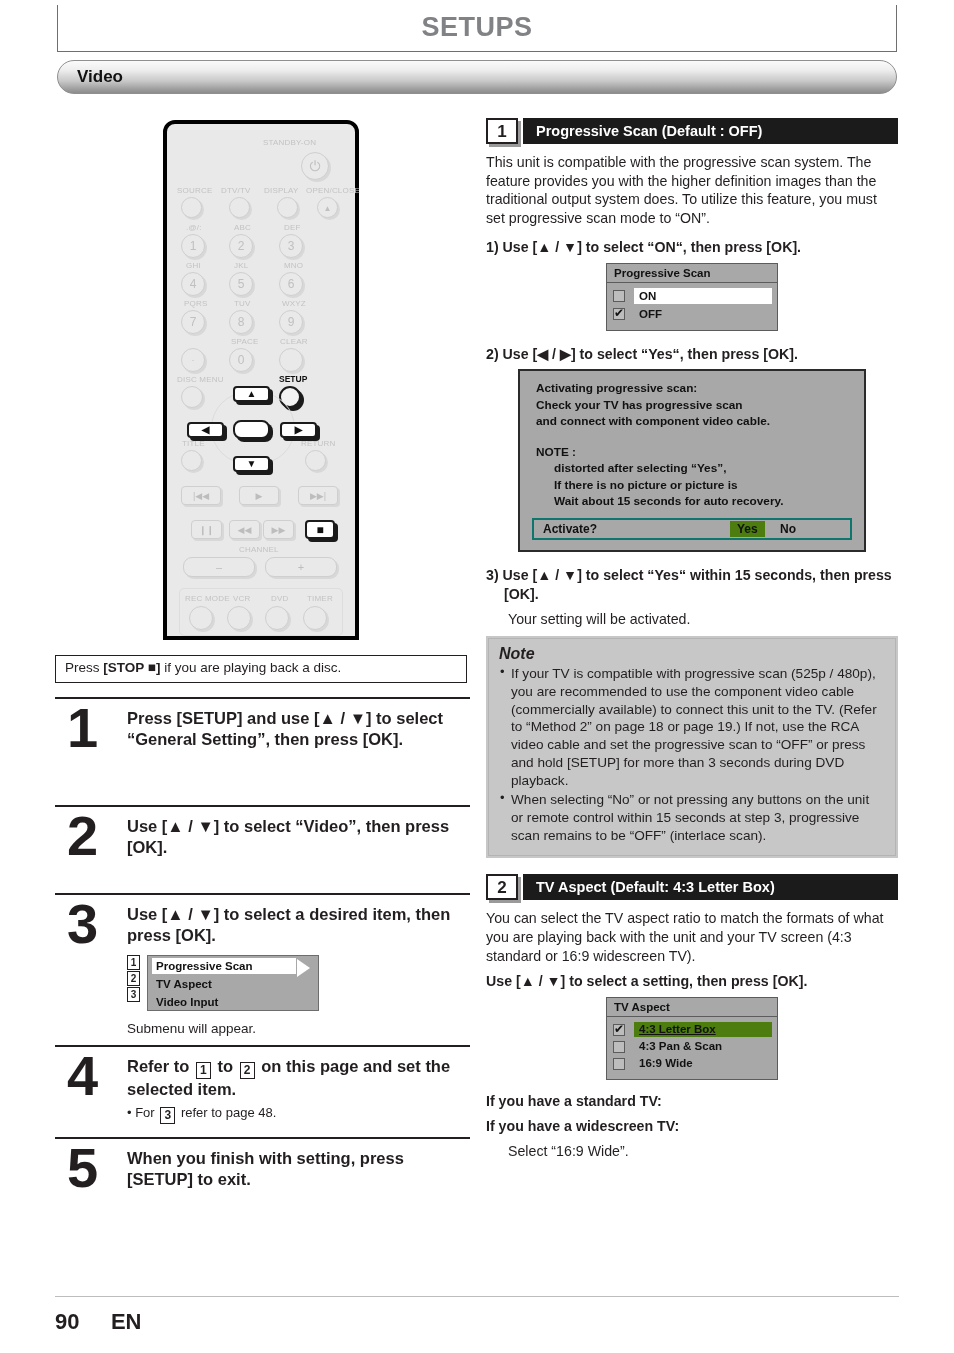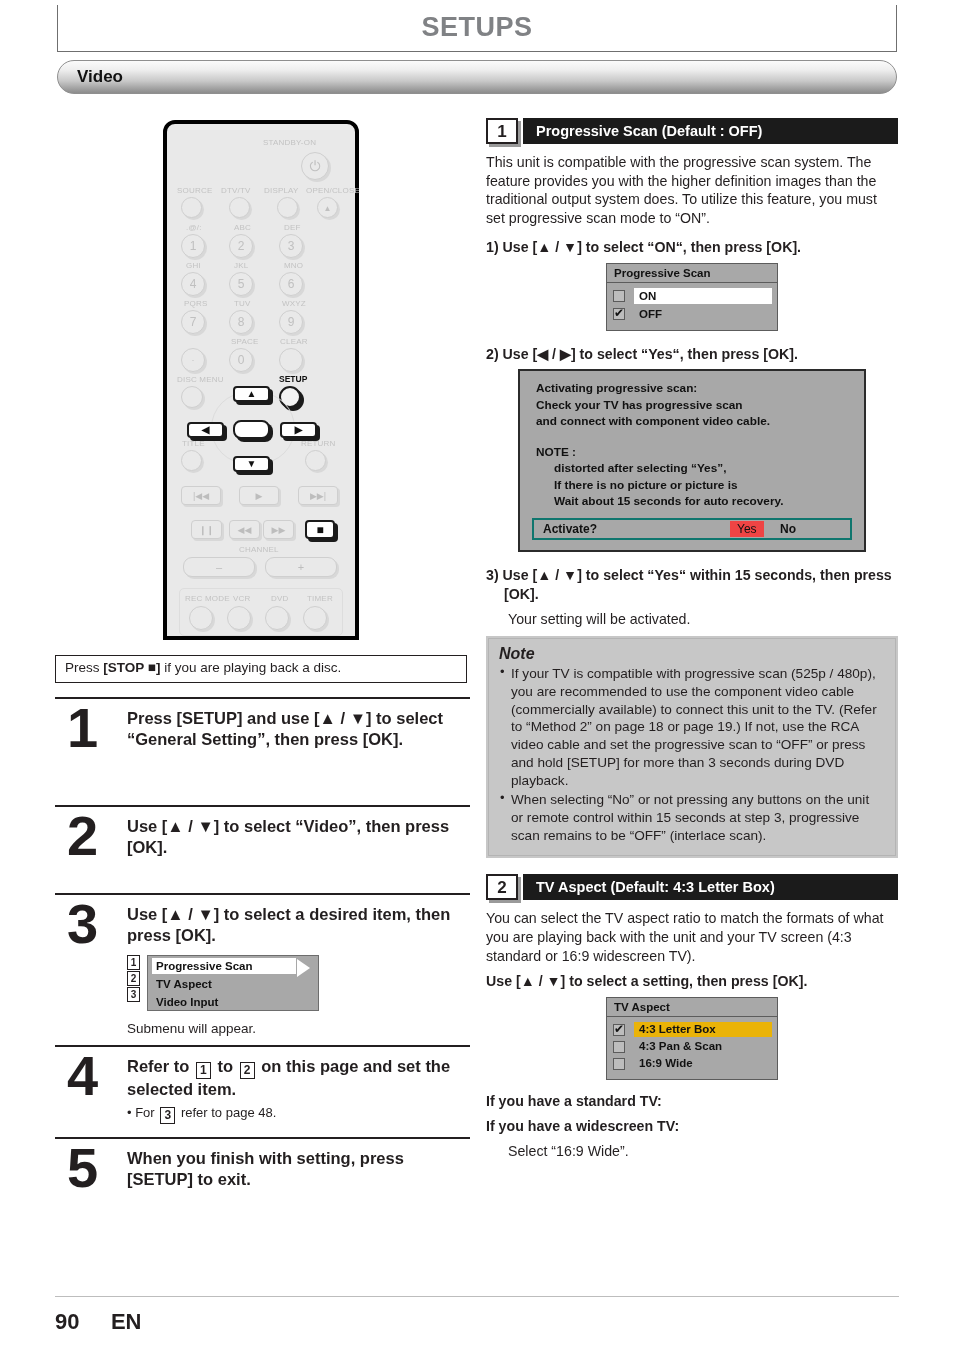--- a/index.html
+++ b/index.html
@@ -214,7 +214,7 @@
   }
   .osd-act .btnrow .yes {
     position: absolute; left: 196px; top: 1px; padding: 0 7px; line-height: 16px;
-    background: #ef4444; font-size: 12px; font-weight: normal; color: #111;
+    background: #4d7c0f; font-size: 12px; font-weight: bold; color: #111;
   }
   .osd-act .btnrow .no {
     position: absolute; left: 246px; top: 1px; line-height: 16px;

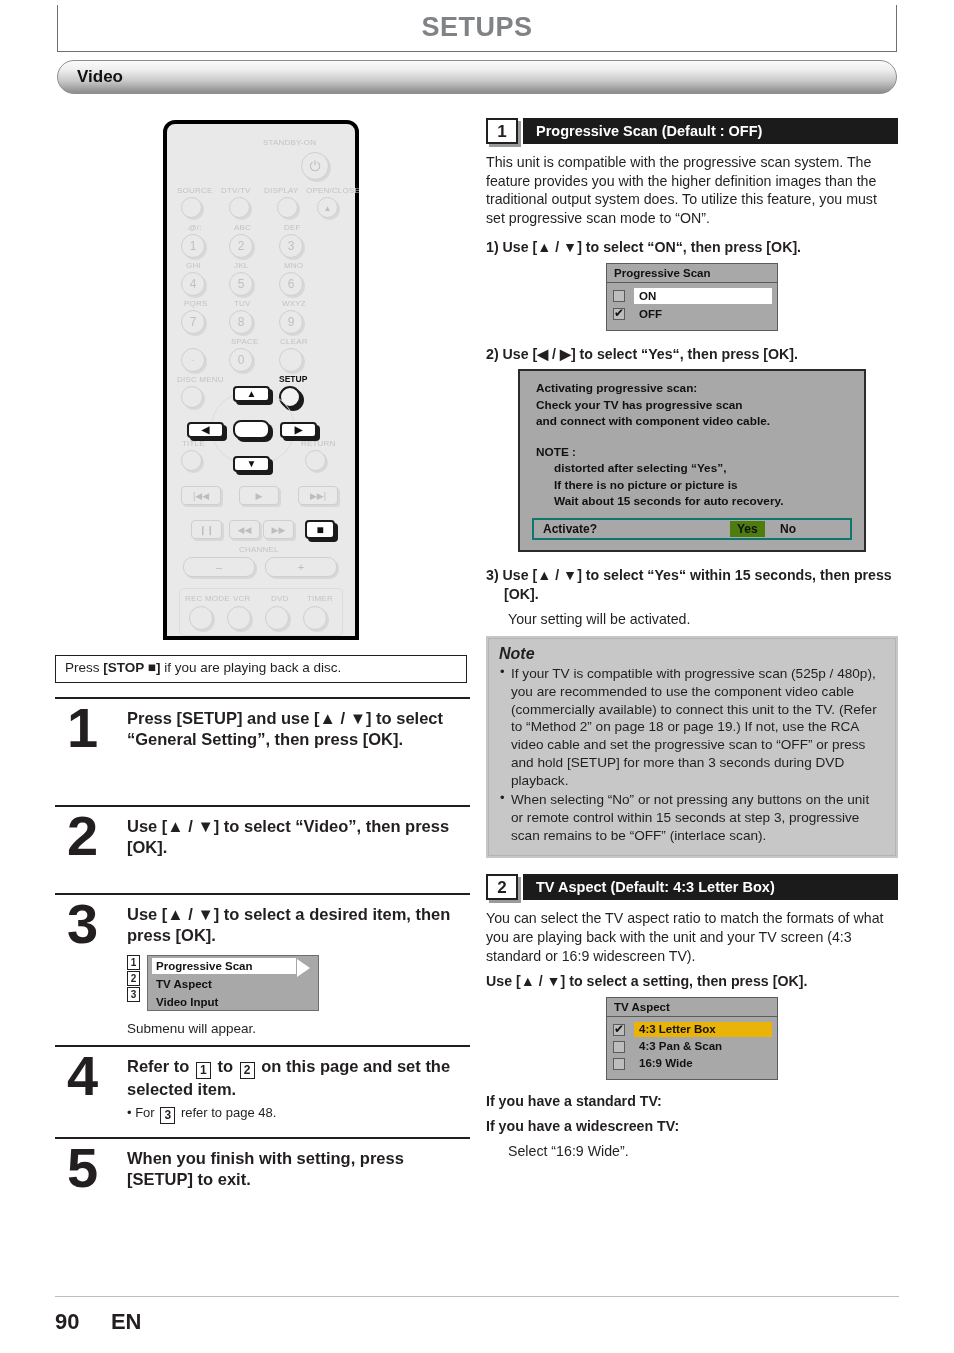--- a/index.html
+++ b/index.html
@@ -255,7 +255,7 @@
     position: absolute; left: 21px; top: 0; right: 0; height: 15px; line-height: 15px;
     font-size: 11.5px; font-weight: bold; color: #111; padding-left: 5px;
   }
-  .osd-tv .it .lbl.sel { background: #eab308; }
+  .osd-tv .it .lbl.sel { background: #4d7c0f; text-decoration: underline; }
 
   
   .footer { position: absolute; left: 55px; bottom: 18px; }

